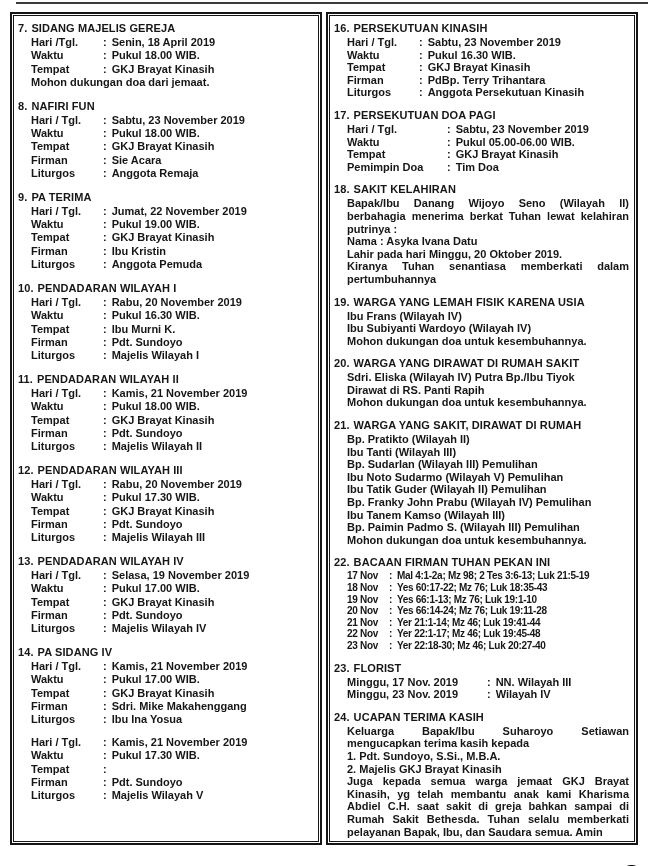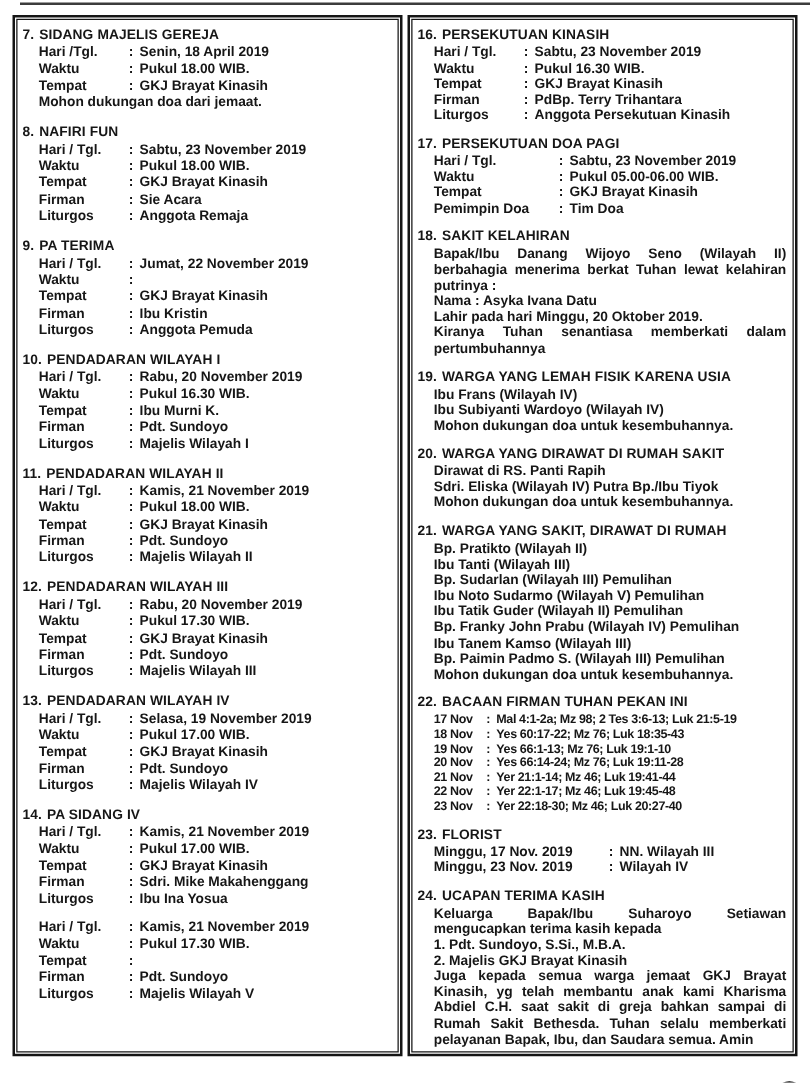--- a/index.html
+++ b/index.html
@@ -173,6 +173,7 @@
             <div class="detail">
               <span class="label lw-md">Waktu</span>
               <span class="colon">:</span>
+              <span class="value">Pukul 19.00 WIB.</span>
             </div>
             <div class="detail">
               <span class="label lw-md">Tempat</span>

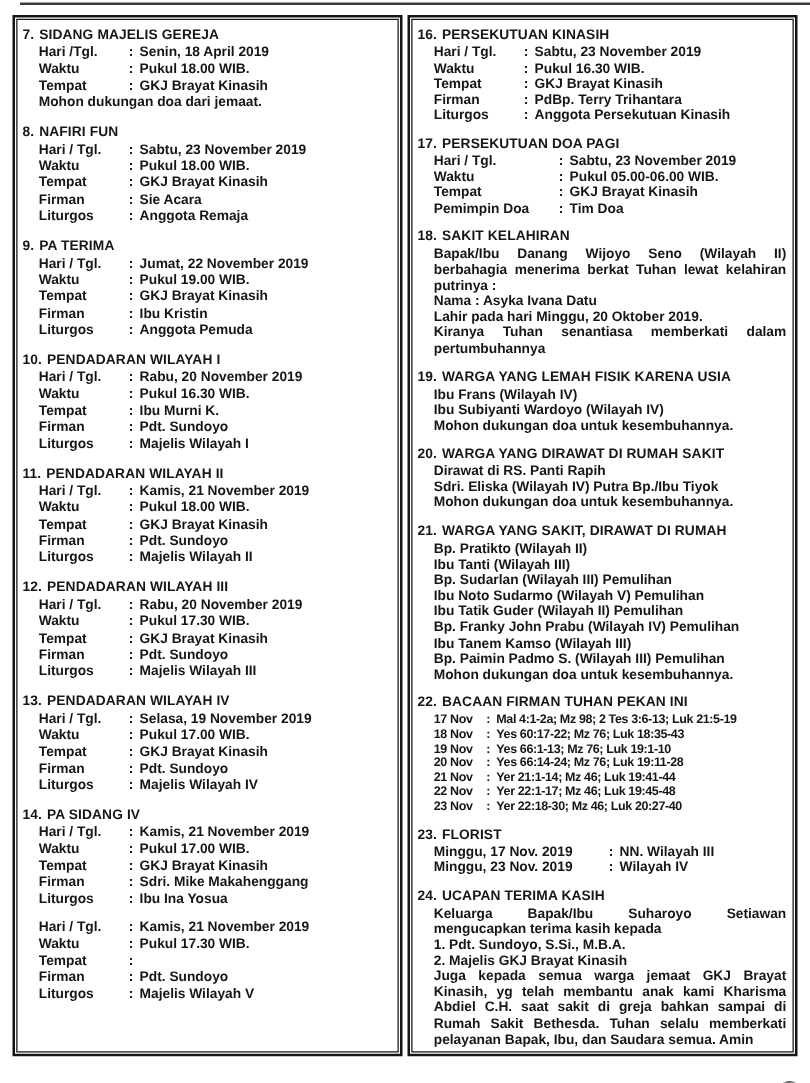--- a/index.html
+++ b/index.html
@@ -479,8 +479,8 @@
             <span class="title">WARGA YANG DIRAWAT DI RUMAH SAKIT</span>
           </div>
           <div class="section-body">
+            <div class="line">Sdri. Eliska (Wilayah IV) Putra Bp./Ibu Tiyok</div>
             <div class="line">Dirawat di RS. Panti Rapih</div>
-            <div class="line">Sdri. Eliska (Wilayah IV) Putra Bp./Ibu Tiyok</div>
             <div class="line">Mohon dukungan doa untuk kesembuhannya.</div>
           </div>
         </section>

